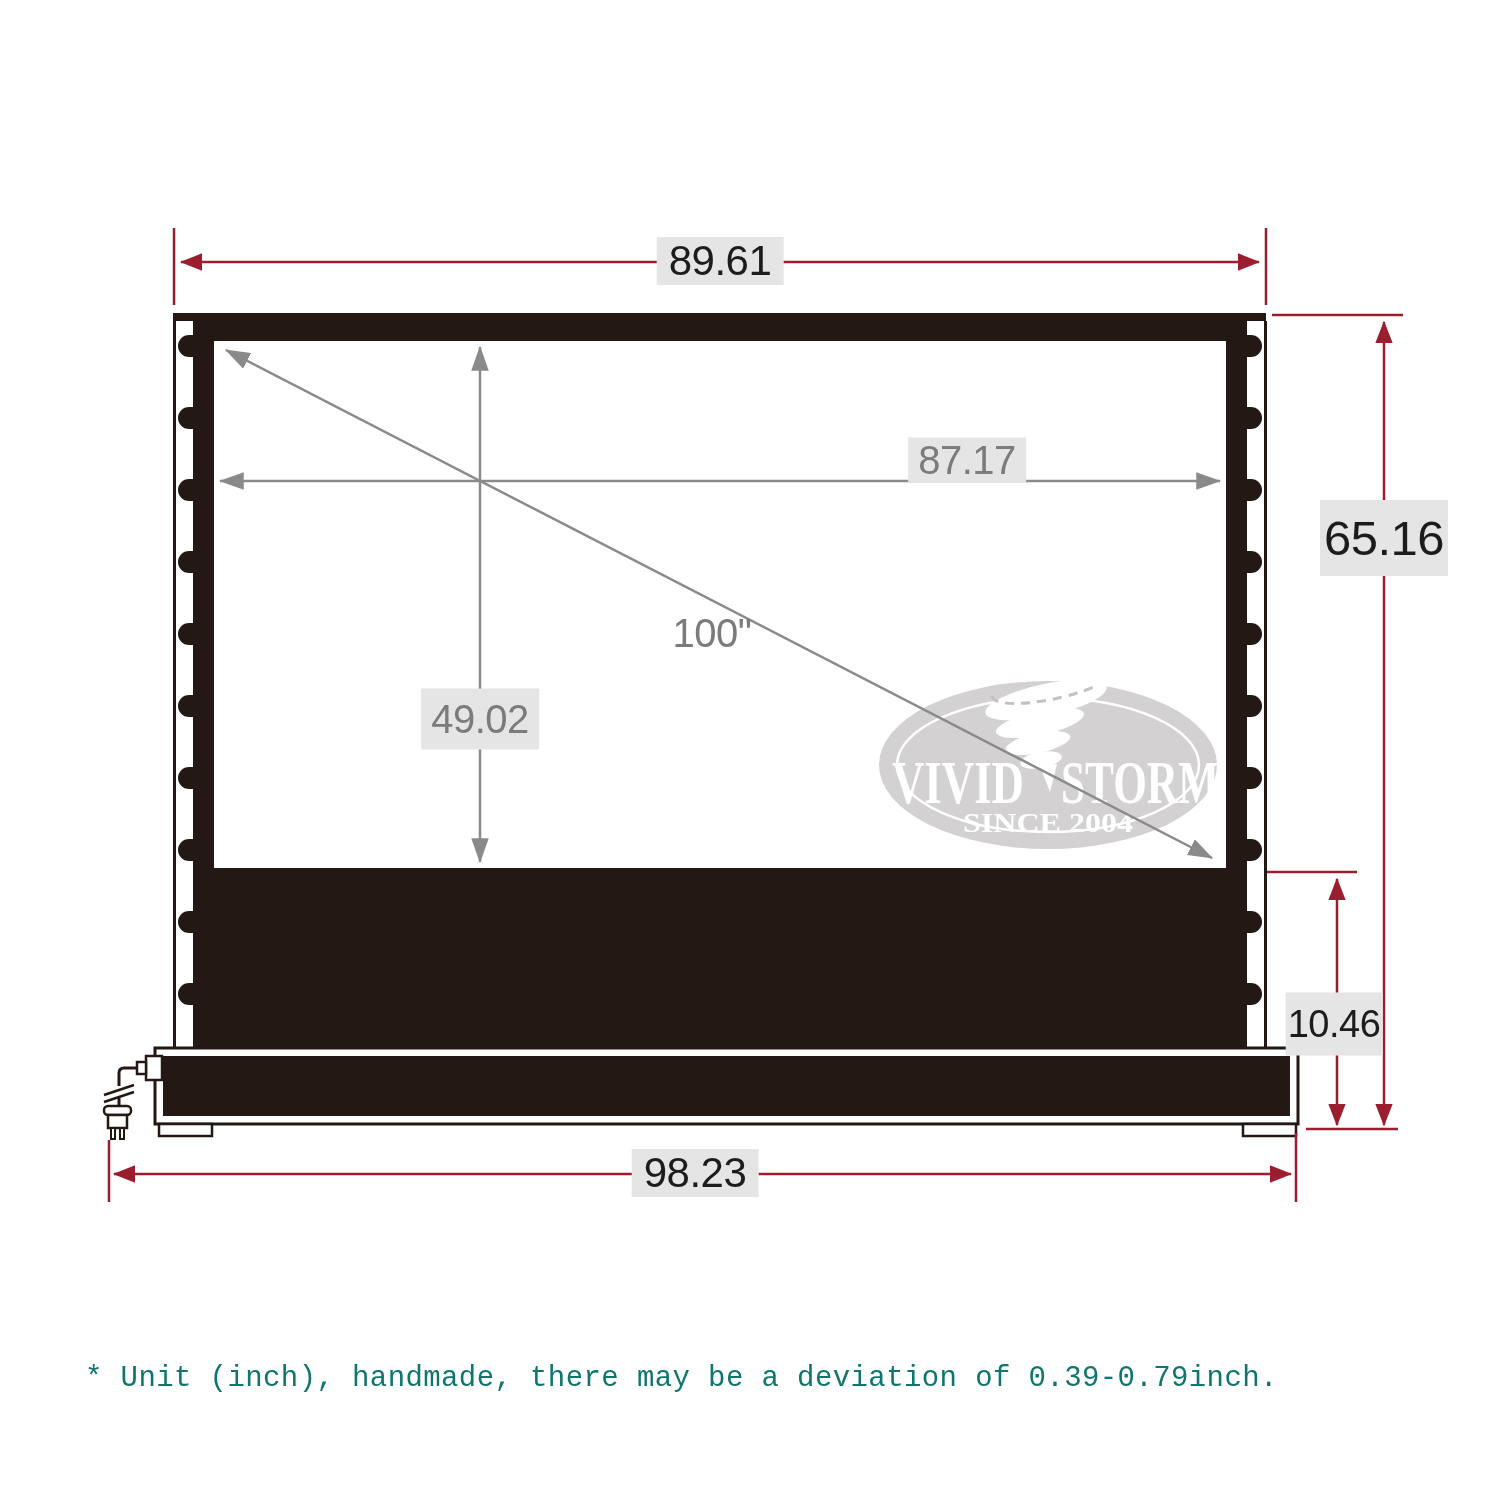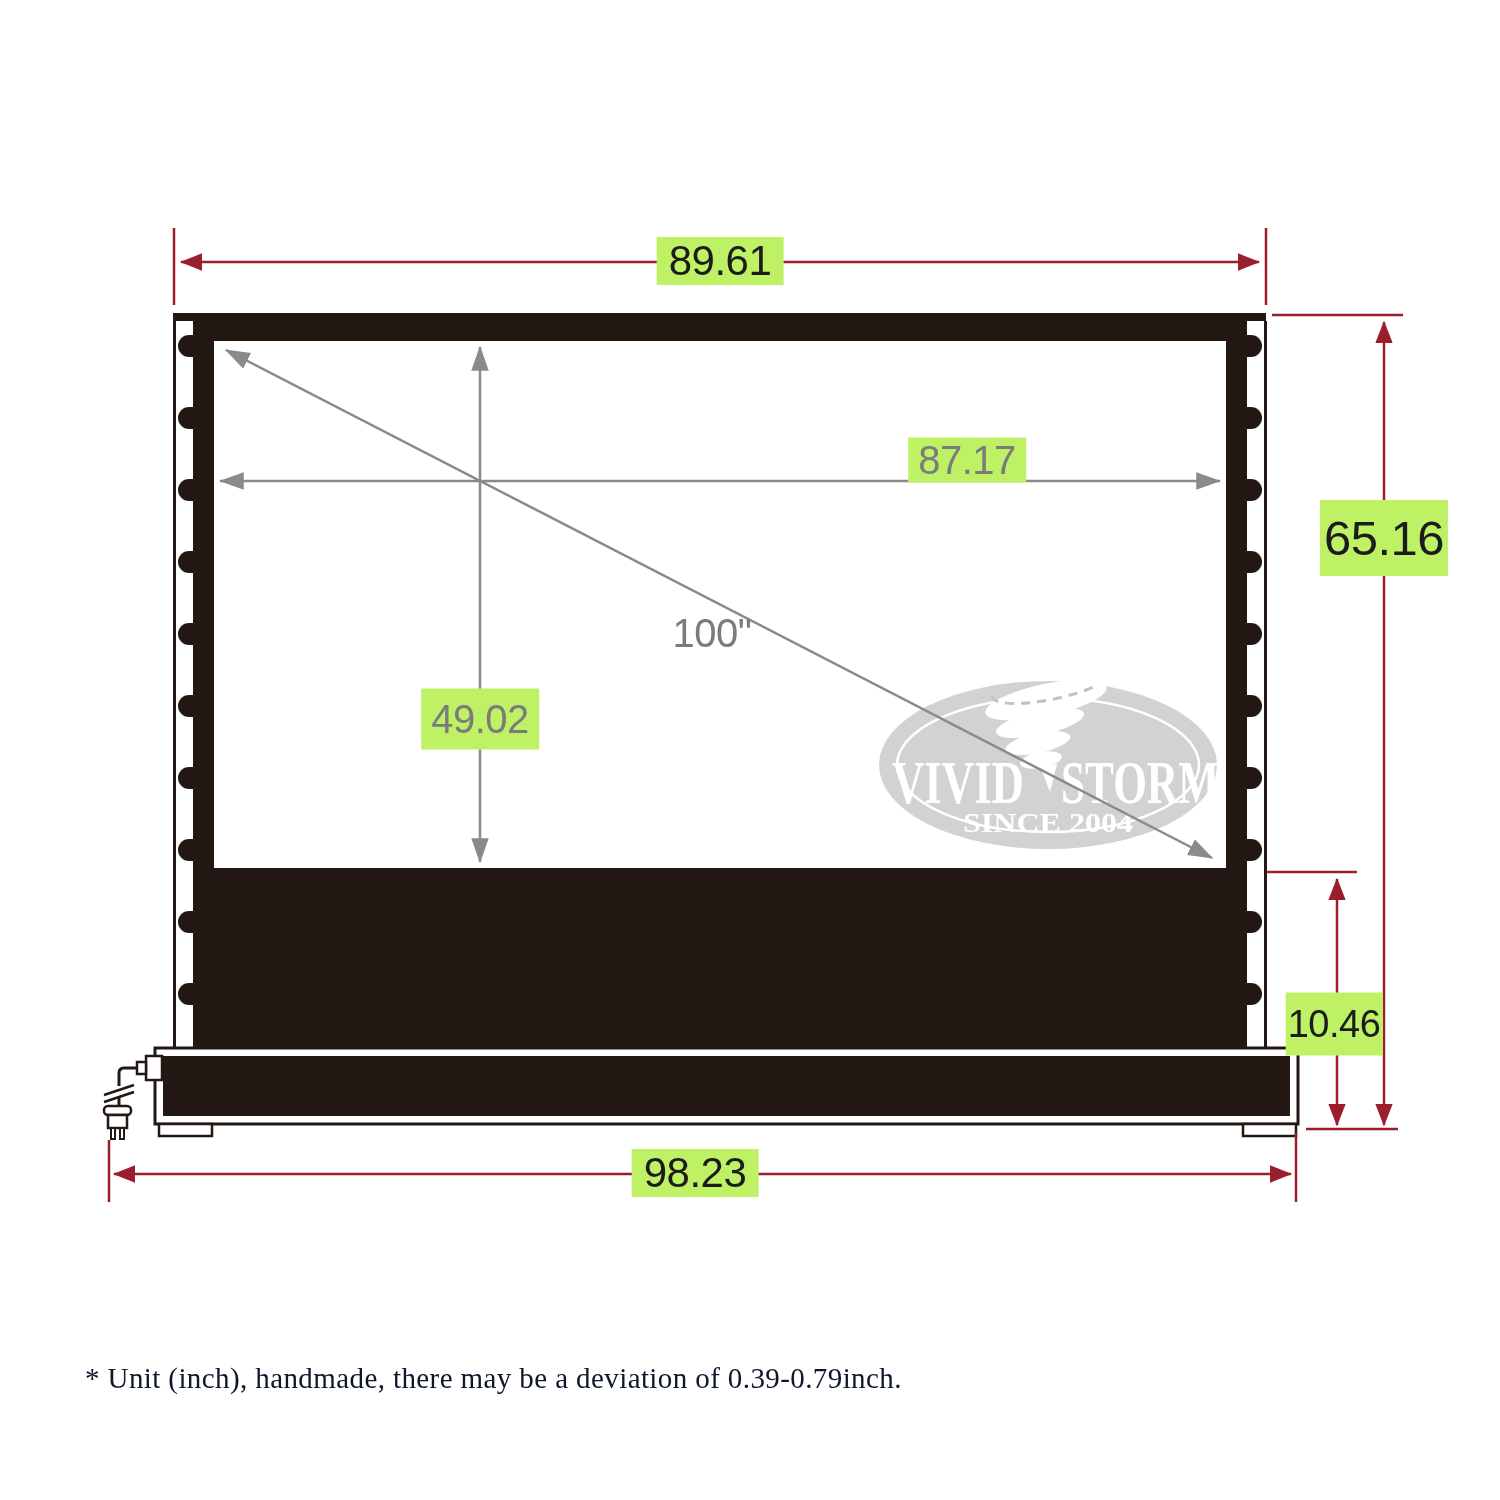--- a/index.html
+++ b/index.html
@@ -10,7 +10,7 @@
        font-family:"Liberation Sans",sans-serif;letter-spacing:-0.5px;}
   .dim.black{color:#1c1c1c;}
   .dim.gray{color:#7b7b7b;}
-  .bgwhite{background:#bef264;}
+  .bgwhite{background:#e5e5e5;}
   .footnote{position:absolute;font-size:29px;color:#0f172a;letter-spacing:0.4px;
             font-family:Liberation Serif, serif;white-space:nowrap;}
 </style>

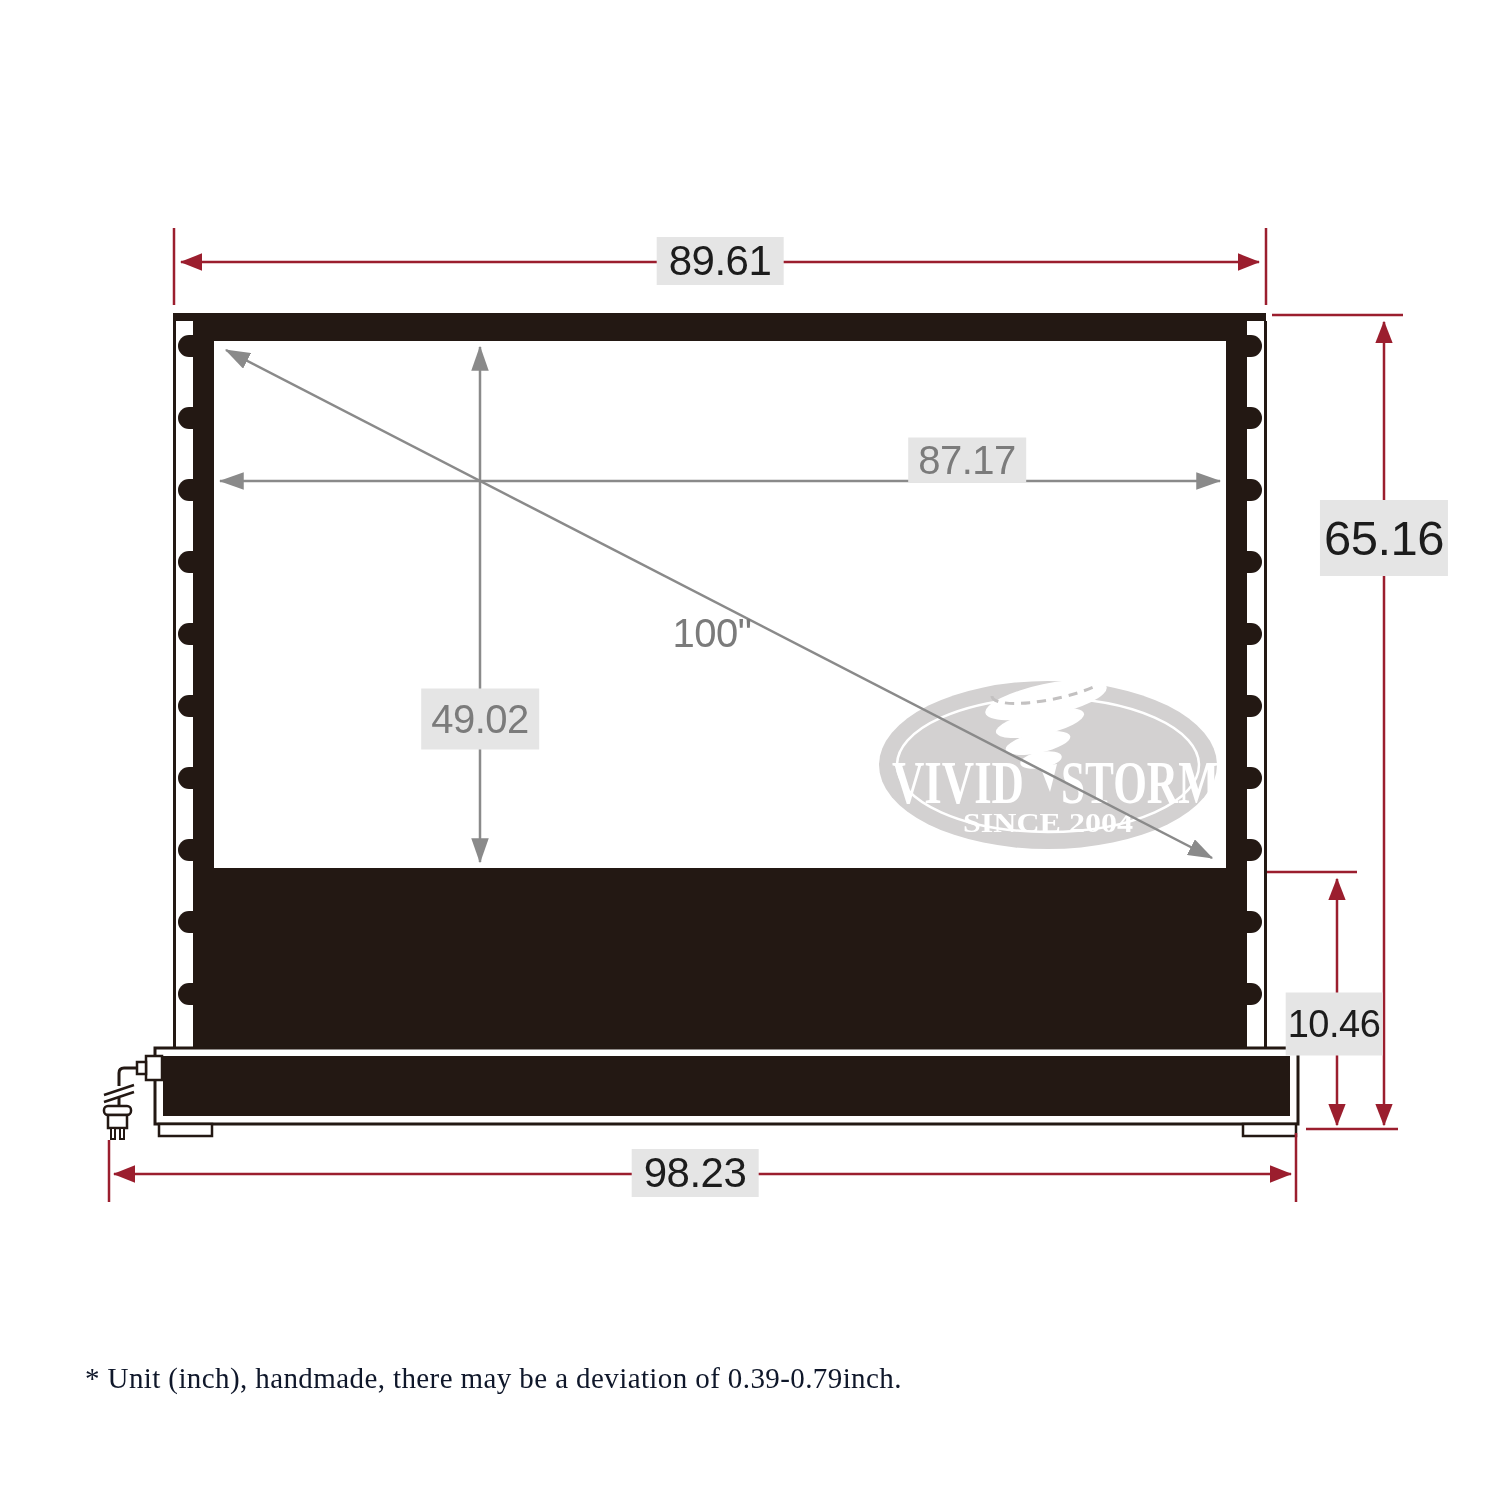--- a/index.html
+++ b/index.html
@@ -11,8 +11,8 @@
   .dim.black{color:#1c1c1c;}
   .dim.gray{color:#7b7b7b;}
   .bgwhite{background:#e5e5e5;}
-  .footnote{position:absolute;font-size:29px;color:#0f172a;letter-spacing:0.4px;
-            font-family:Liberation Serif, serif;white-space:nowrap;}
+  .footnote{position:absolute;font-size:29px;color:#0f766e;letter-spacing:0.4px;
+            font-family:Liberation Mono, monospace;white-space:nowrap;}
 </style>
 </head>
 <body>

